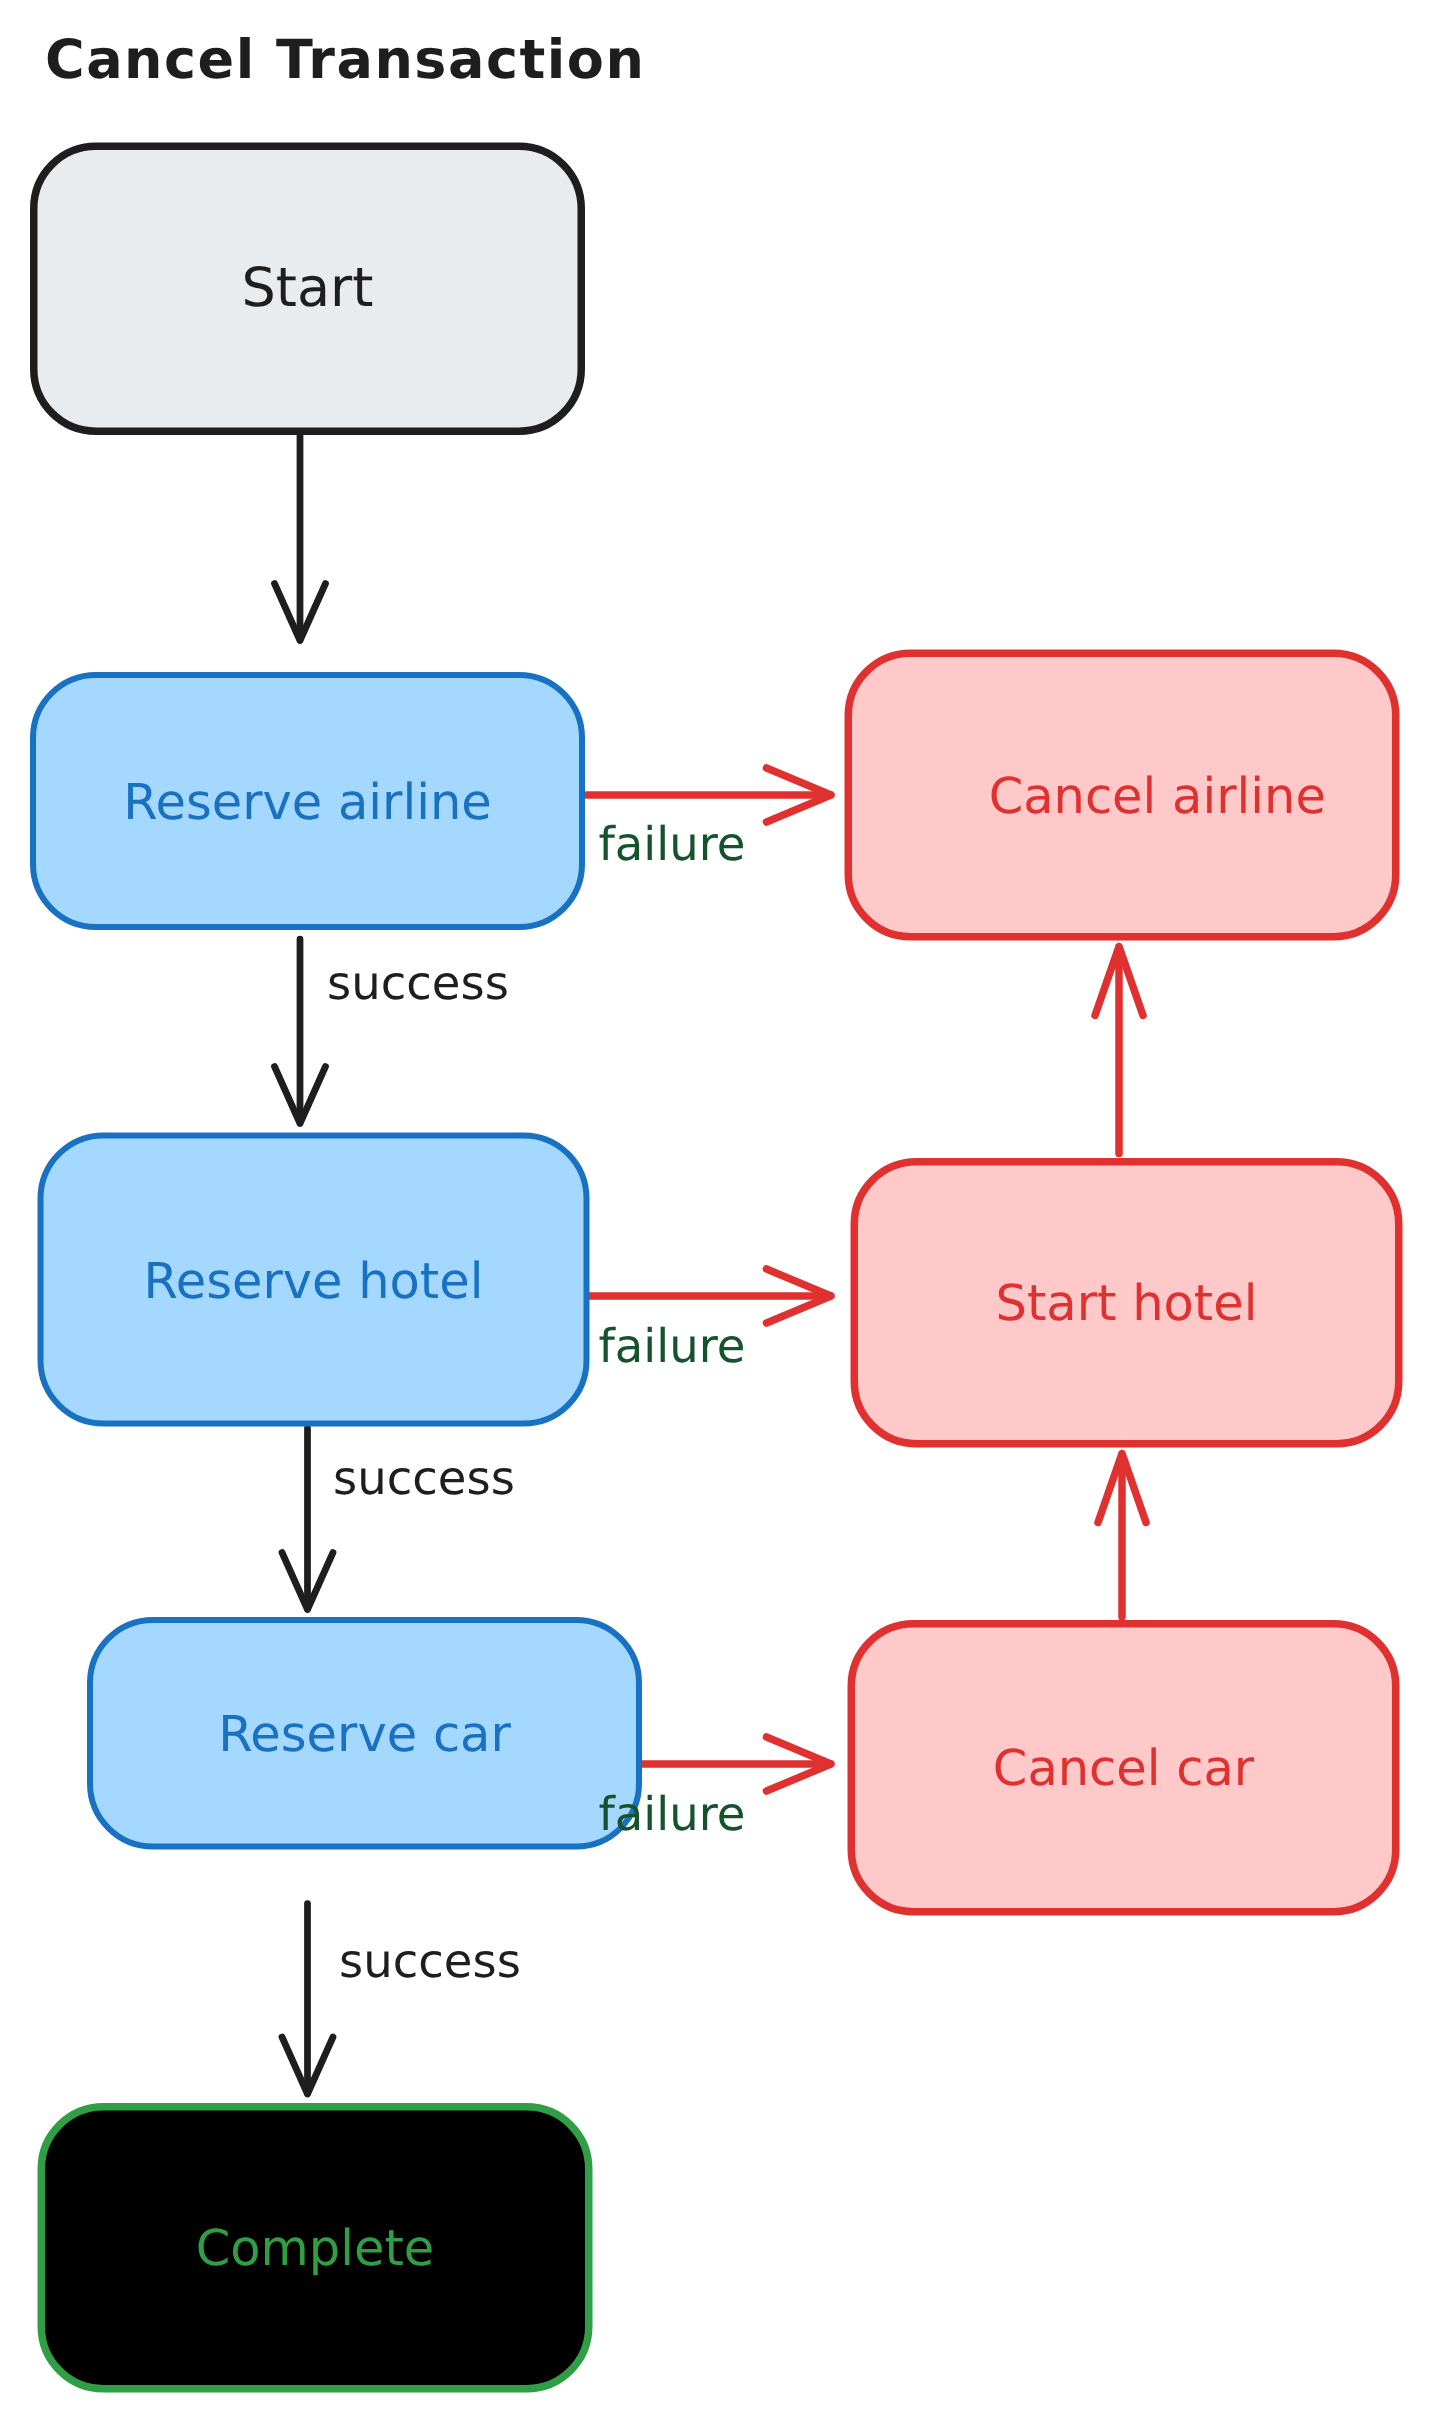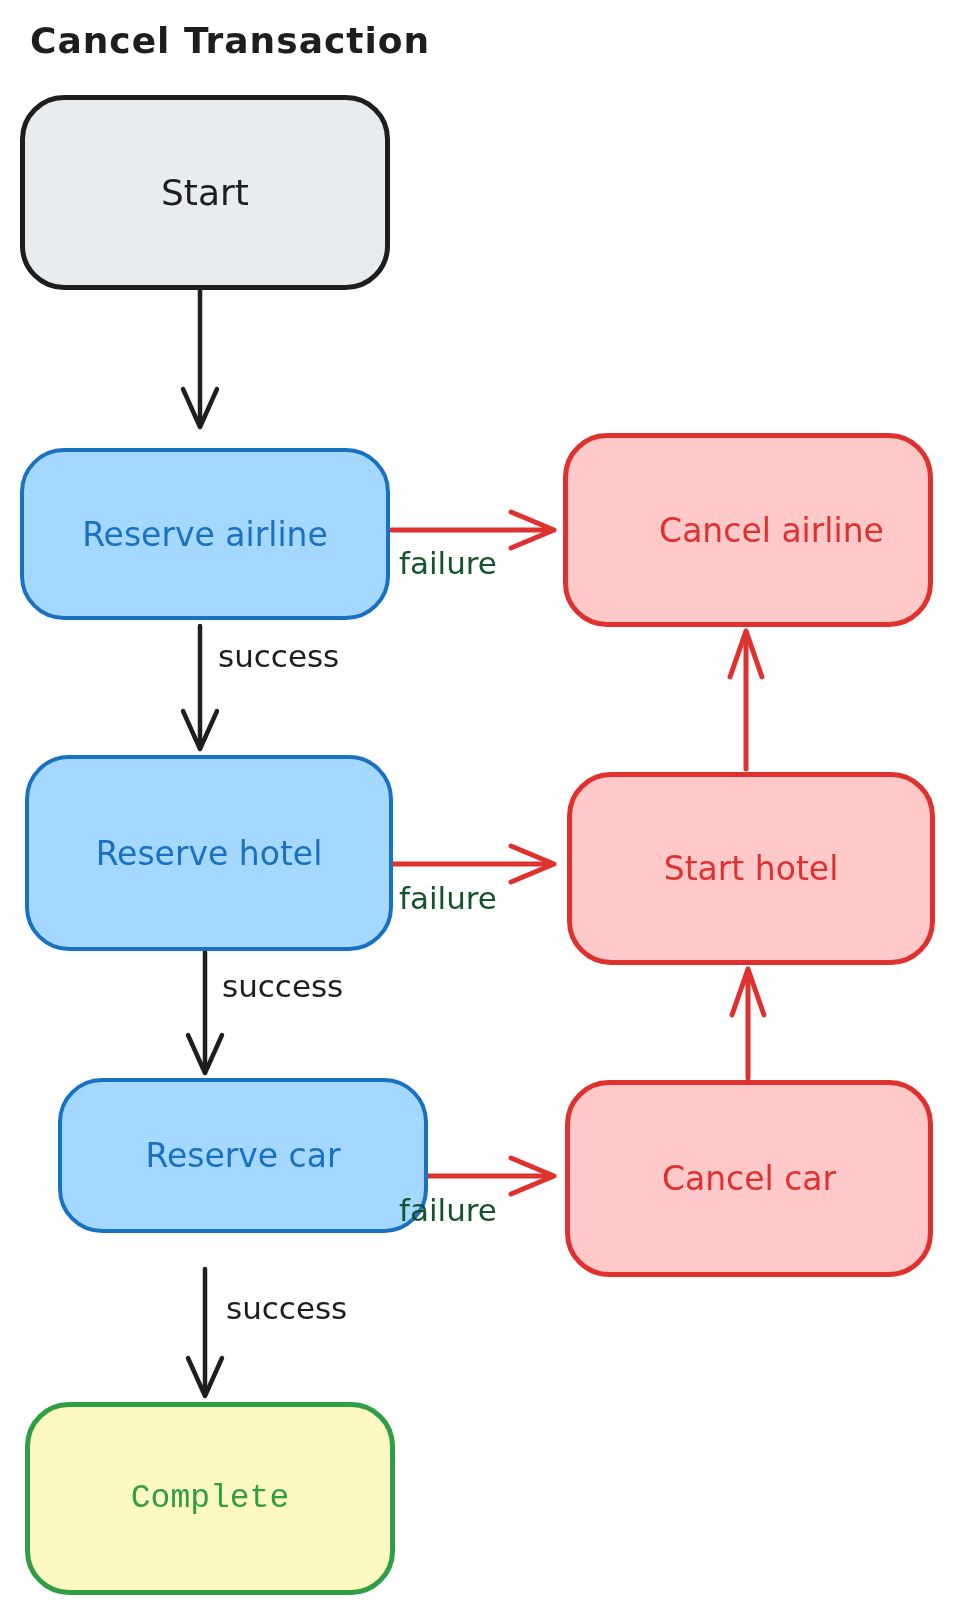--- a/index.html
+++ b/index.html
@@ -53,10 +53,9 @@
     color: #e03131;
   }
   .kind-success {
-    background: #fef9c3;
+    background: #000000;
     border: 5px solid #2f9e44;
     color: #2f9e44;
-    font-family: Liberation Mono, monospace;
   }
   
   .n-start          { left: 20px;  top: 95px;   width: 370px; height: 195px; }

